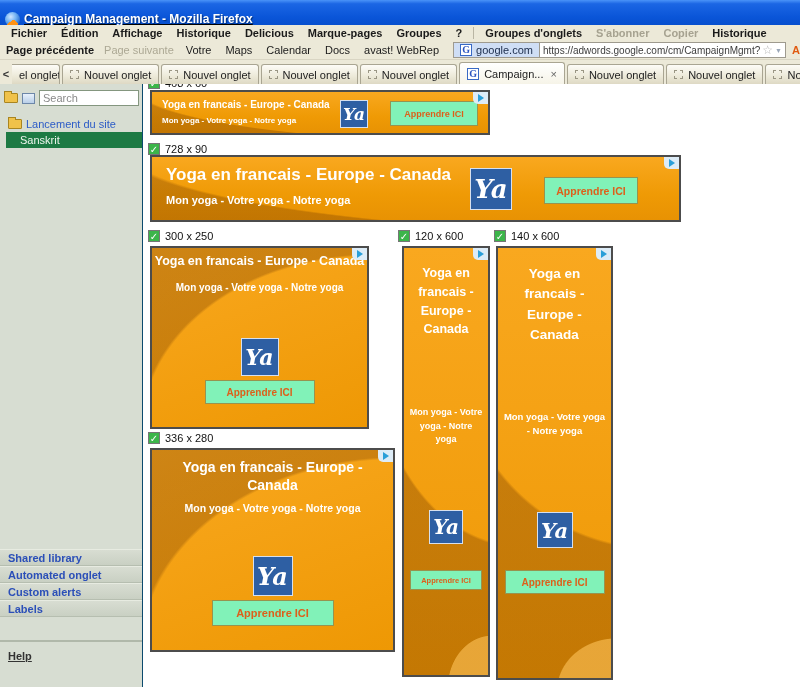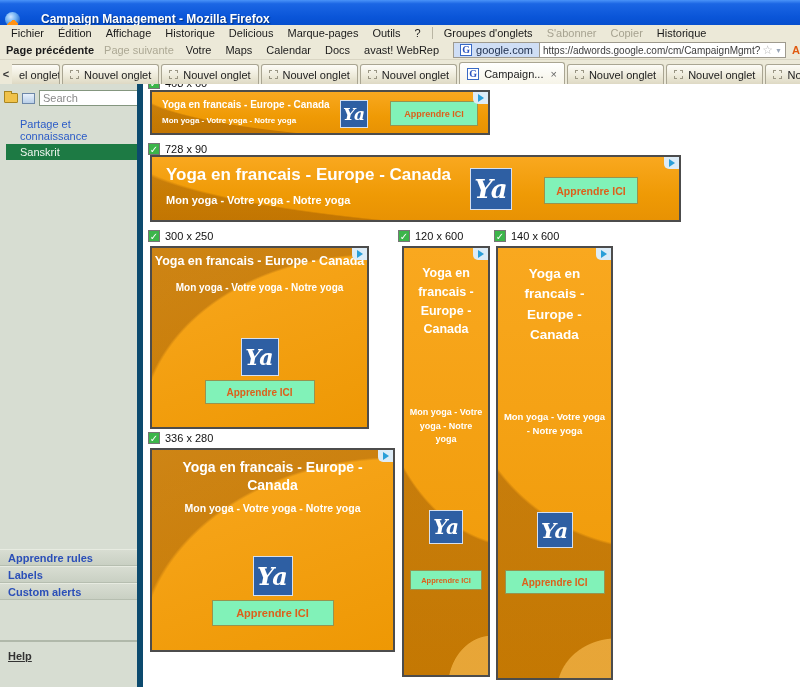--- a/index.html
+++ b/index.html
@@ -9,7 +9,7 @@
   
   .titlebar { position:absolute; left:0; top:0; width:800px; height:38px;
     background:linear-gradient(180deg,#4a93f8 0%,#1b66e4 10%,#0a55d8 45%,#0349c2 90%,#0d5ae0 100%);
-    display:flex; align-items:center; padding-left:5px; gap:21px; }
+    display:flex; align-items:center; padding-left:5px; gap:4px;text-decoration:underline; }
   .titlebar .title { color:#fff; font-weight:bold; font-size:12px; text-shadow:1px 1px 1px #00307a; }
   .ff-icon { position:relative; width:15px; height:15px; border-radius:50%;
     background:radial-gradient(circle at 38% 32%, #cfe6ff 0%, #6fb0f2 40%, #1d63c9 78%); flex:0 0 auto; }

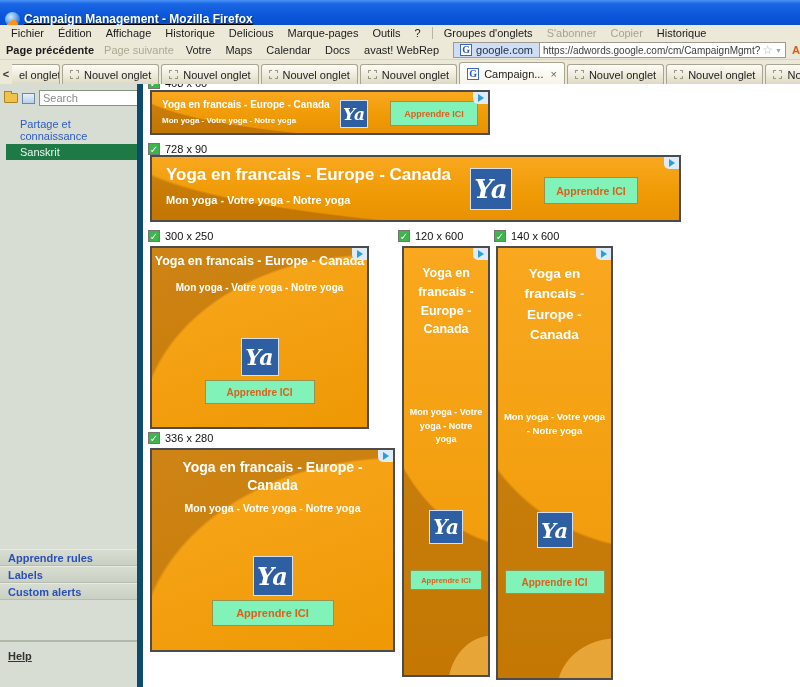--- a/index.html
+++ b/index.html
@@ -19,7 +19,7 @@
   
   .menubar { position:absolute; left:0; top:25px; width:800px; height:16px; background:#ece9d8;
     display:flex; align-items:center; padding-left:4px; color:#1a1a1a; }
-  .menu-item { padding:0 7px; white-space:nowrap; }
+  .menu-item { padding:0 7px; white-space:nowrap;font-weight:bold; }
   .menu-item.disabled { color:#a6a290; }
   .menu-sep { width:1px; height:12px; background:#b9b5a3; margin:0 4px; }
 

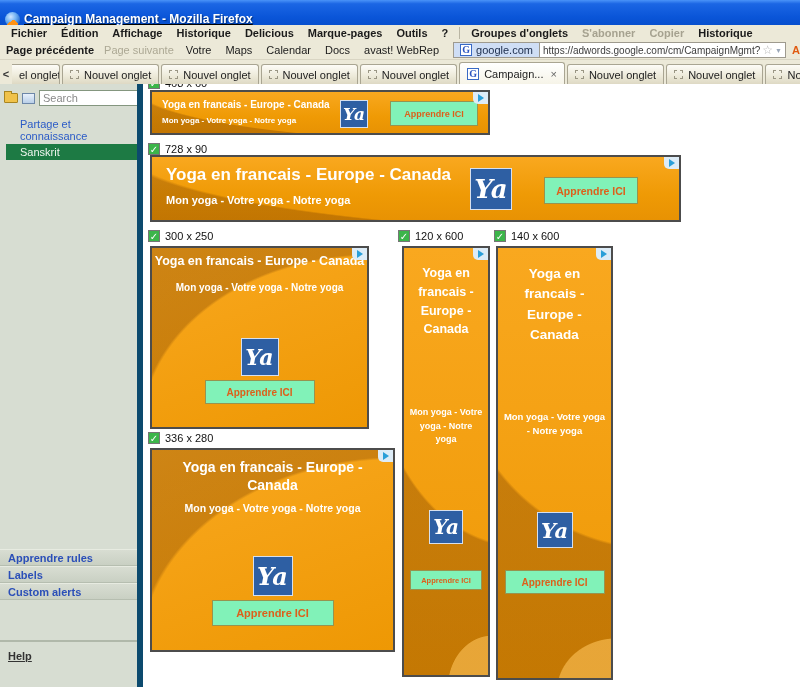--- a/index.html
+++ b/index.html
@@ -153,7 +153,7 @@
   <span class="menu-item">Historique</span>
   <span class="menu-item">Delicious</span>
   <span class="menu-item">Marque-pages</span>
-  <span class="menu-item">Outils</span>
+  <span class="menu-item">Groupes</span>
   <span class="menu-item">?</span>
   <span class="menu-sep"></span>
   <span class="menu-item">Groupes d'onglets</span>

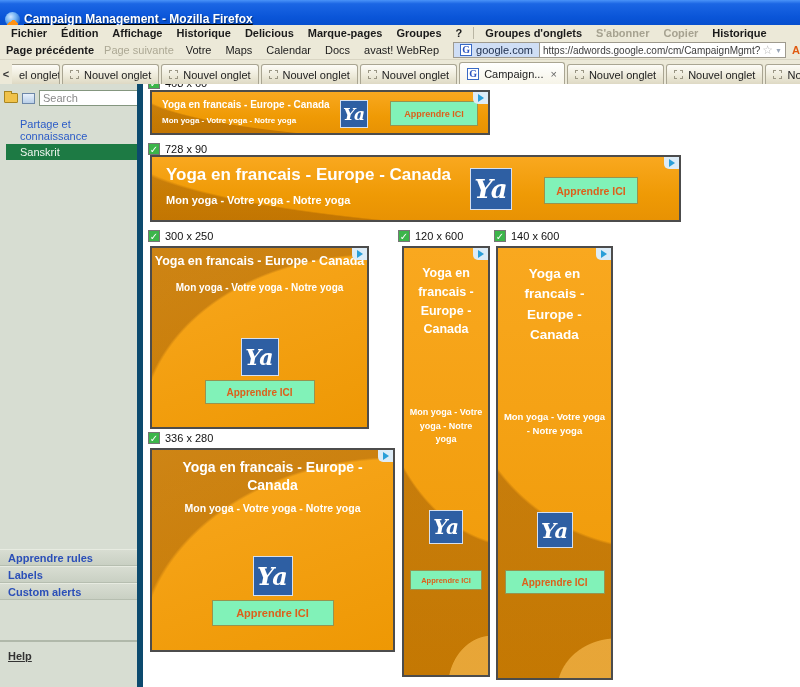--- a/index.html
+++ b/index.html
@@ -56,7 +56,7 @@
 
   
   .sidebar { position:absolute; left:0; top:84px; width:143px; bottom:0; background:#d7ddd2;
-    border-right:6px solid #0c4a6e; overflow:hidden; }
+    border-right:1px solid #0c4a6e; overflow:hidden; }
   .side-search-row { display:flex; align-items:center; gap:4px; padding:6px 4px 4px 4px; }
   .icon-folder { position:relative; width:14px; height:10px; background:#f0c24a; border:1px solid #a98520; border-radius:1px; flex:0 0 auto; }
   .icon-folder::before { content:""; position:absolute; left:-1px; top:-3px; width:6px; height:2px; background:#f0c24a; border:1px solid #a98520; border-bottom:none; }

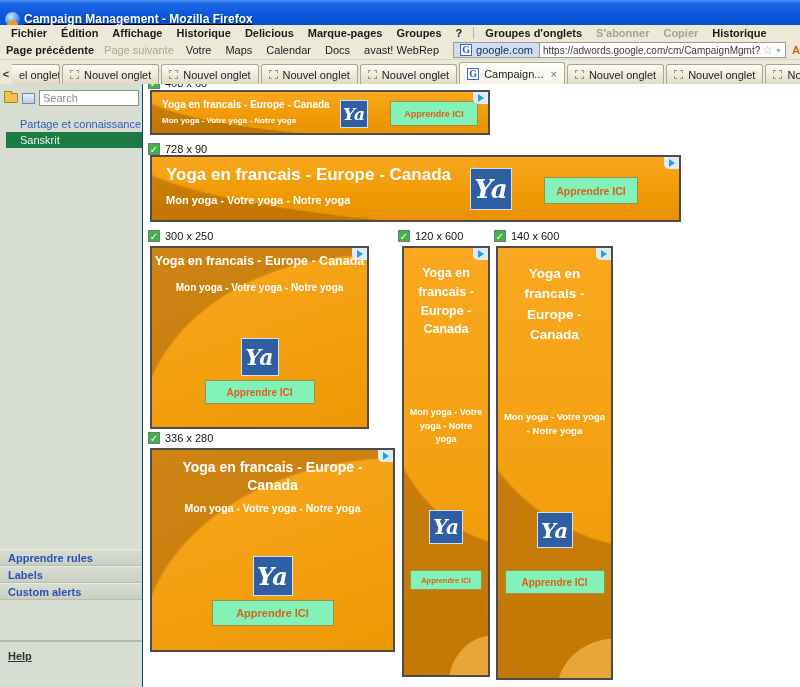--- a/index.html
+++ b/index.html
@@ -230,6 +230,10 @@
     <input class="side-search" placeholder="Search" style="">
   </div>
   <div class="tree">
+    <div class="tree-item">
+      <span class="icon-folder"></span>
+      <span>Lancement du site</span>
+    </div>
     <div class="tree-item indent">
       <span>Partage et connaissance</span>
     </div>

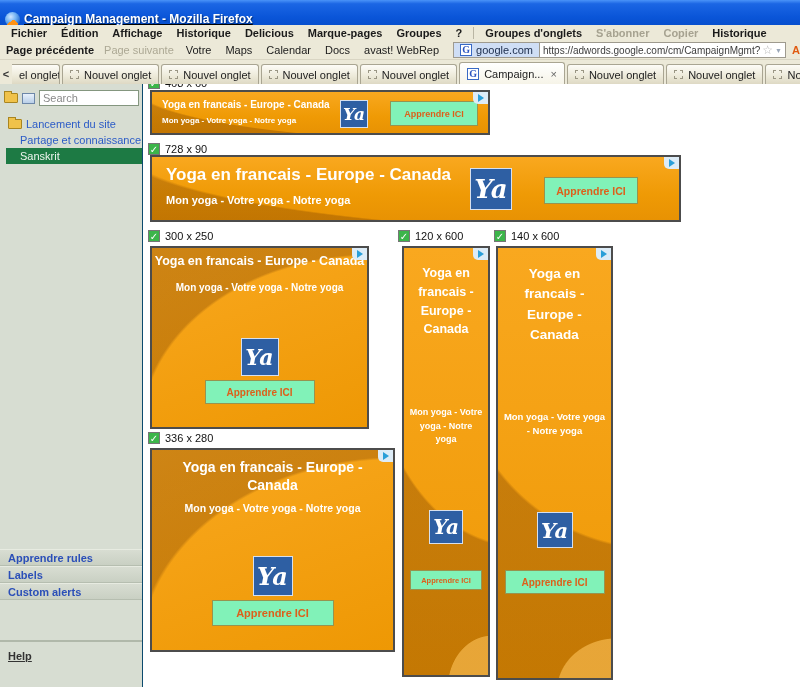--- a/index.html
+++ b/index.html
@@ -234,9 +234,6 @@
       <span class="icon-folder"></span>
       <span>Lancement du site</span>
     </div>
-    <div class="tree-item indent">
-      <span>Partage et connaissance</span>
-    </div>
     <div class="tree-item selected">
       <span>Sanskrit</span>
     </div>

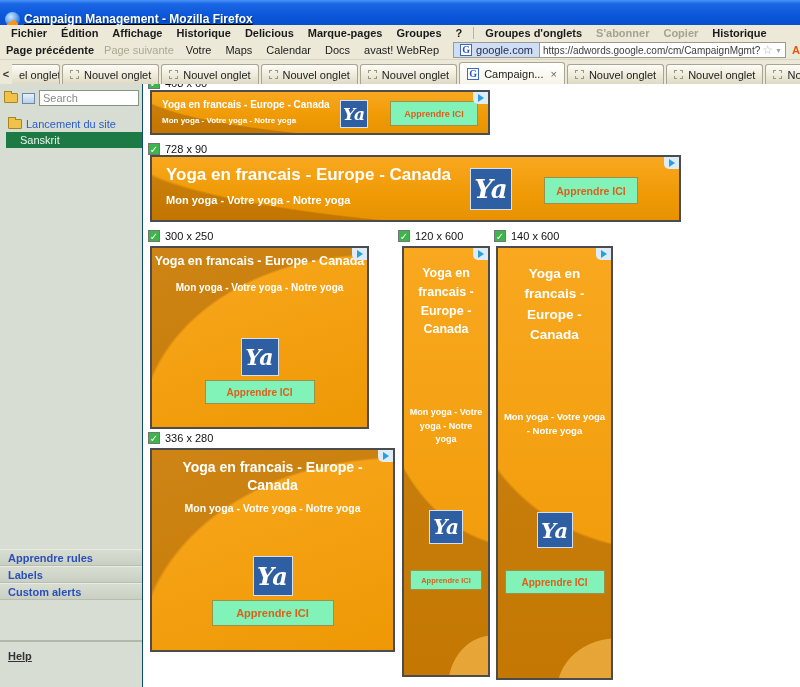--- a/index.html
+++ b/index.html
@@ -239,6 +239,7 @@
     </div>
   </div>
   <div class="side-sections">
+    <div class="side-section">Shared library</div>
     <div class="side-section">Apprendre rules</div>
     <div class="side-section">Labels</div>
     <div class="side-section">Custom alerts</div>

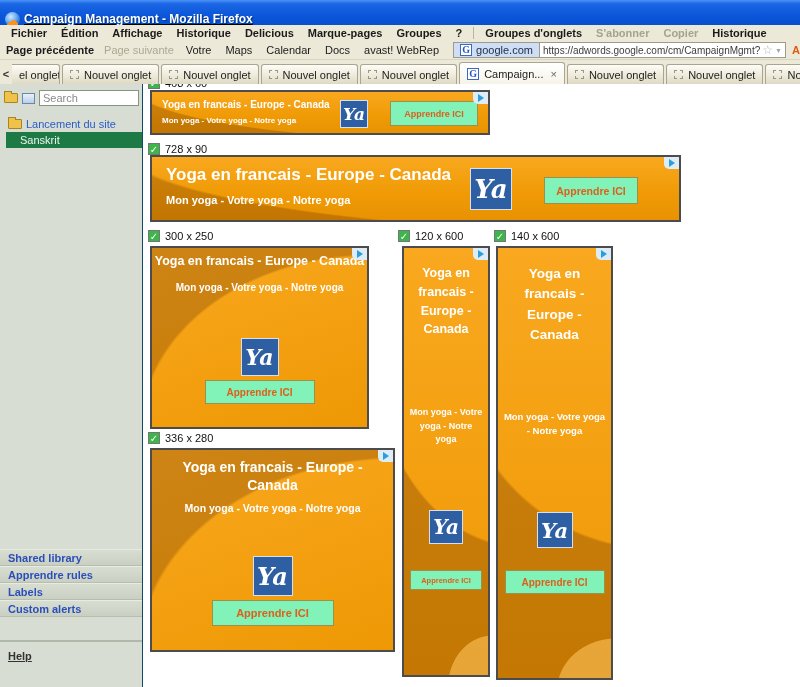--- a/index.html
+++ b/index.html
@@ -240,7 +240,7 @@
   </div>
   <div class="side-sections">
     <div class="side-section">Shared library</div>
-    <div class="side-section">Apprendre rules</div>
+    <div class="side-section">Automated onglet</div>
     <div class="side-section">Labels</div>
     <div class="side-section">Custom alerts</div>
   </div>

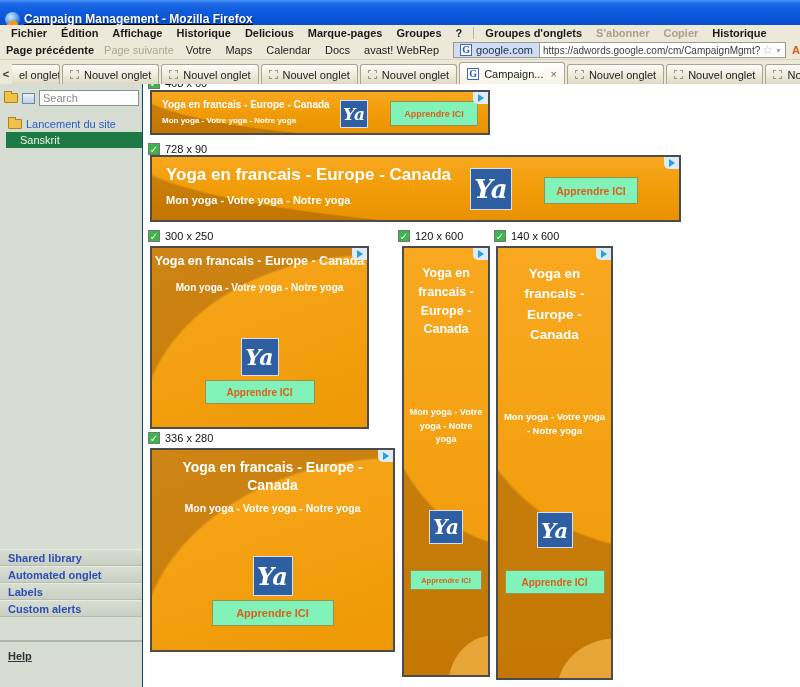--- a/index.html
+++ b/index.html
@@ -241,8 +241,8 @@
   <div class="side-sections">
     <div class="side-section">Shared library</div>
     <div class="side-section">Automated onglet</div>
+    <div class="side-section">Custom alerts</div>
     <div class="side-section">Labels</div>
-    <div class="side-section">Custom alerts</div>
   </div>
   <div class="help-panel">
     <div class="help-title">Help</div>

